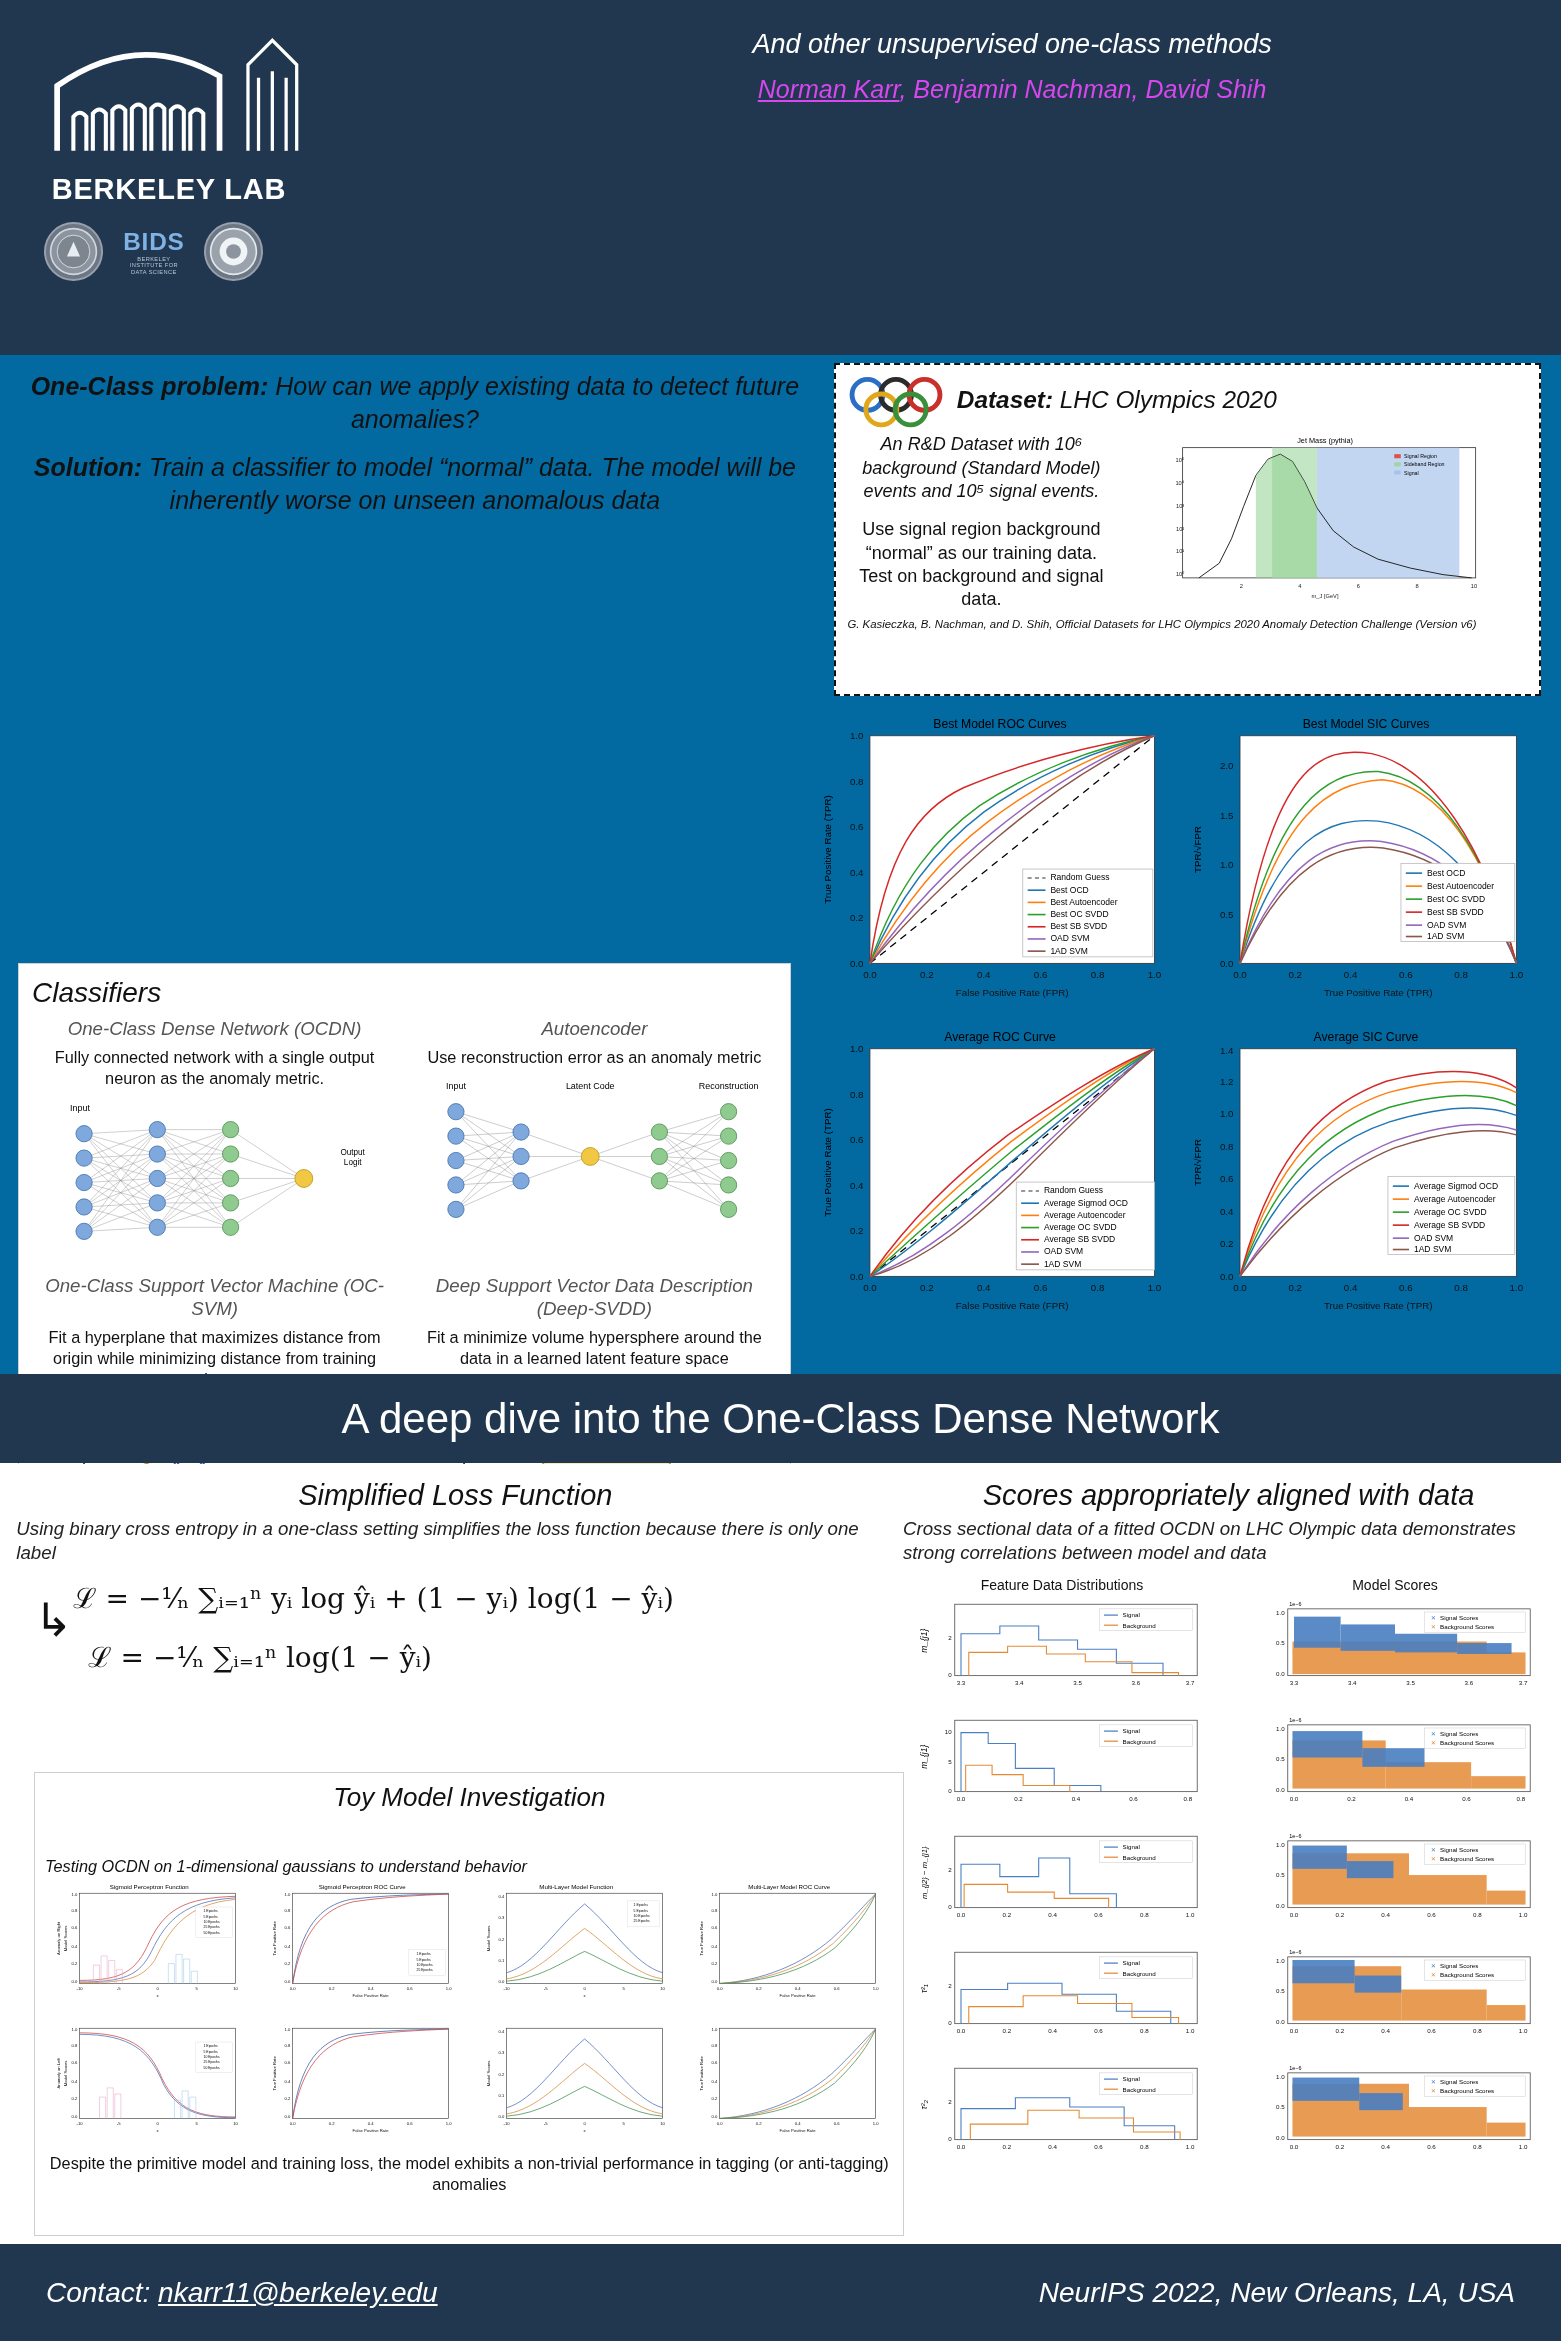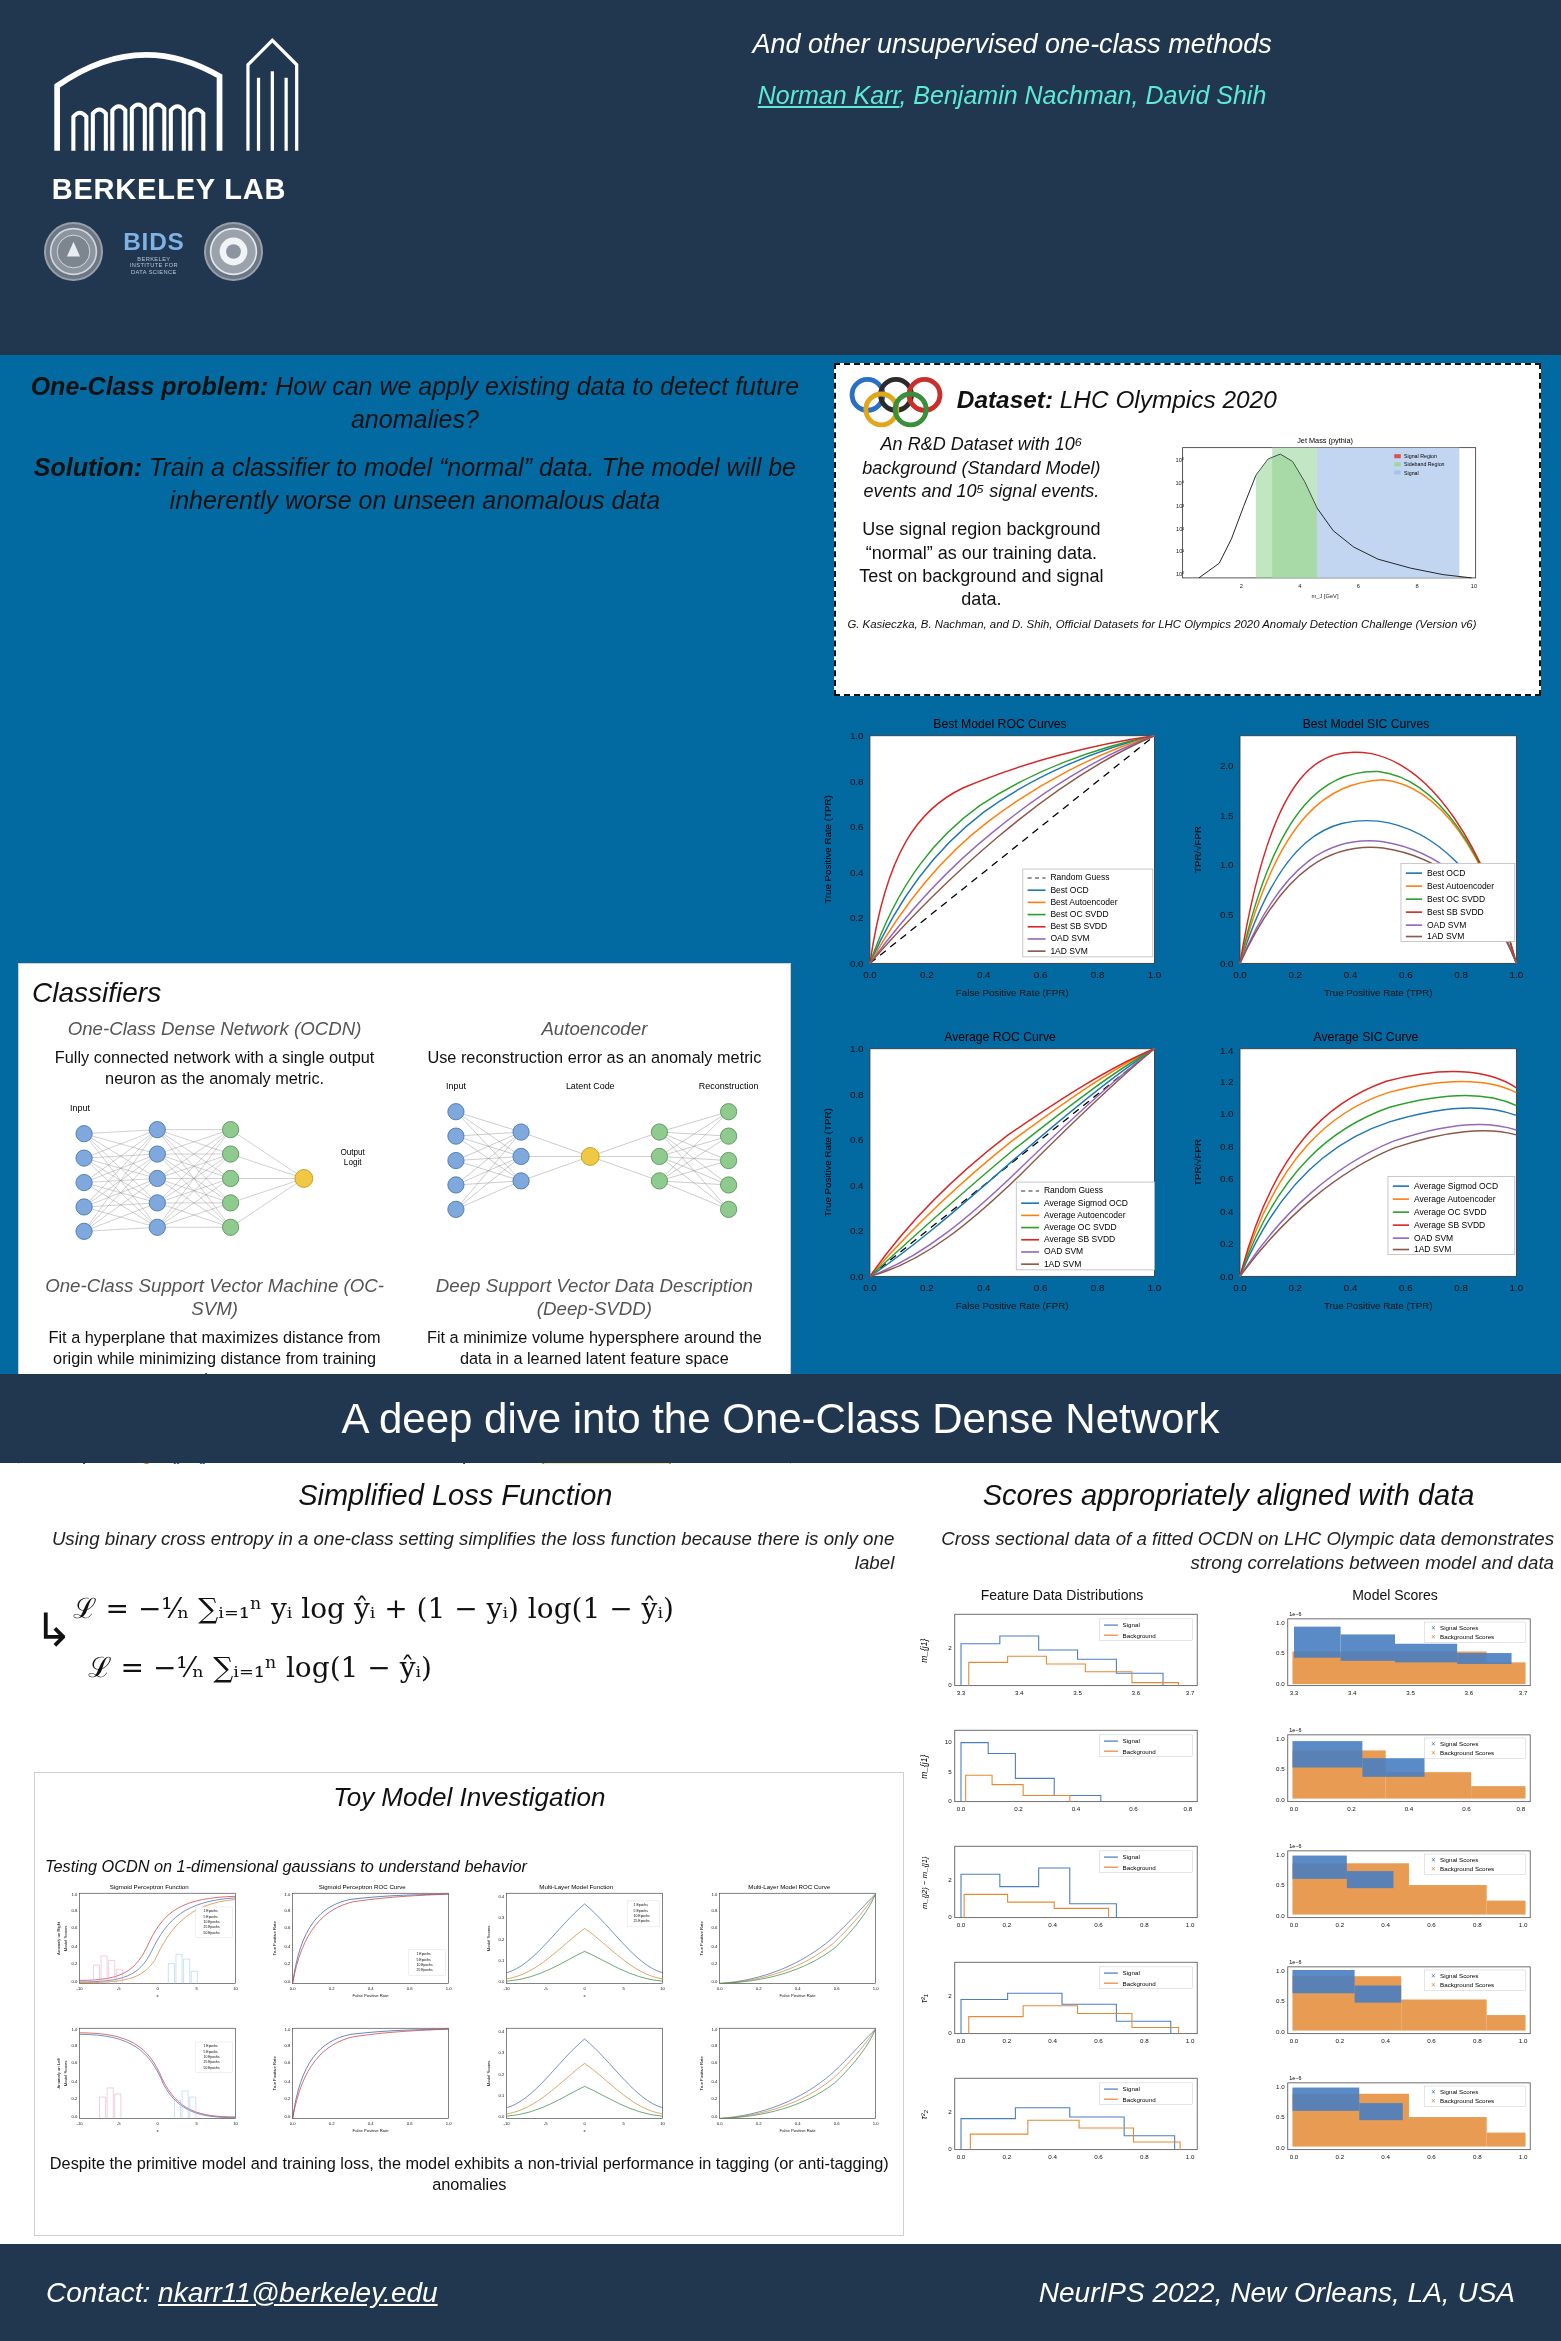--- a/index.html
+++ b/index.html
@@ -48,7 +48,7 @@
     letter-spacing:0.2px;
   }
   .psubtitle { color:#fff; font-style:italic; font-size:27px; margin-top:5px; }
-  .pauthors { color:#5eead4; font-style:italic; font-size:25px; margin-top:21px; }
+  .pauthors { color:#d946ef; font-style:italic; font-size:25px; margin-top:15px; }
   .pauthors u { text-decoration:underline; }
 
   

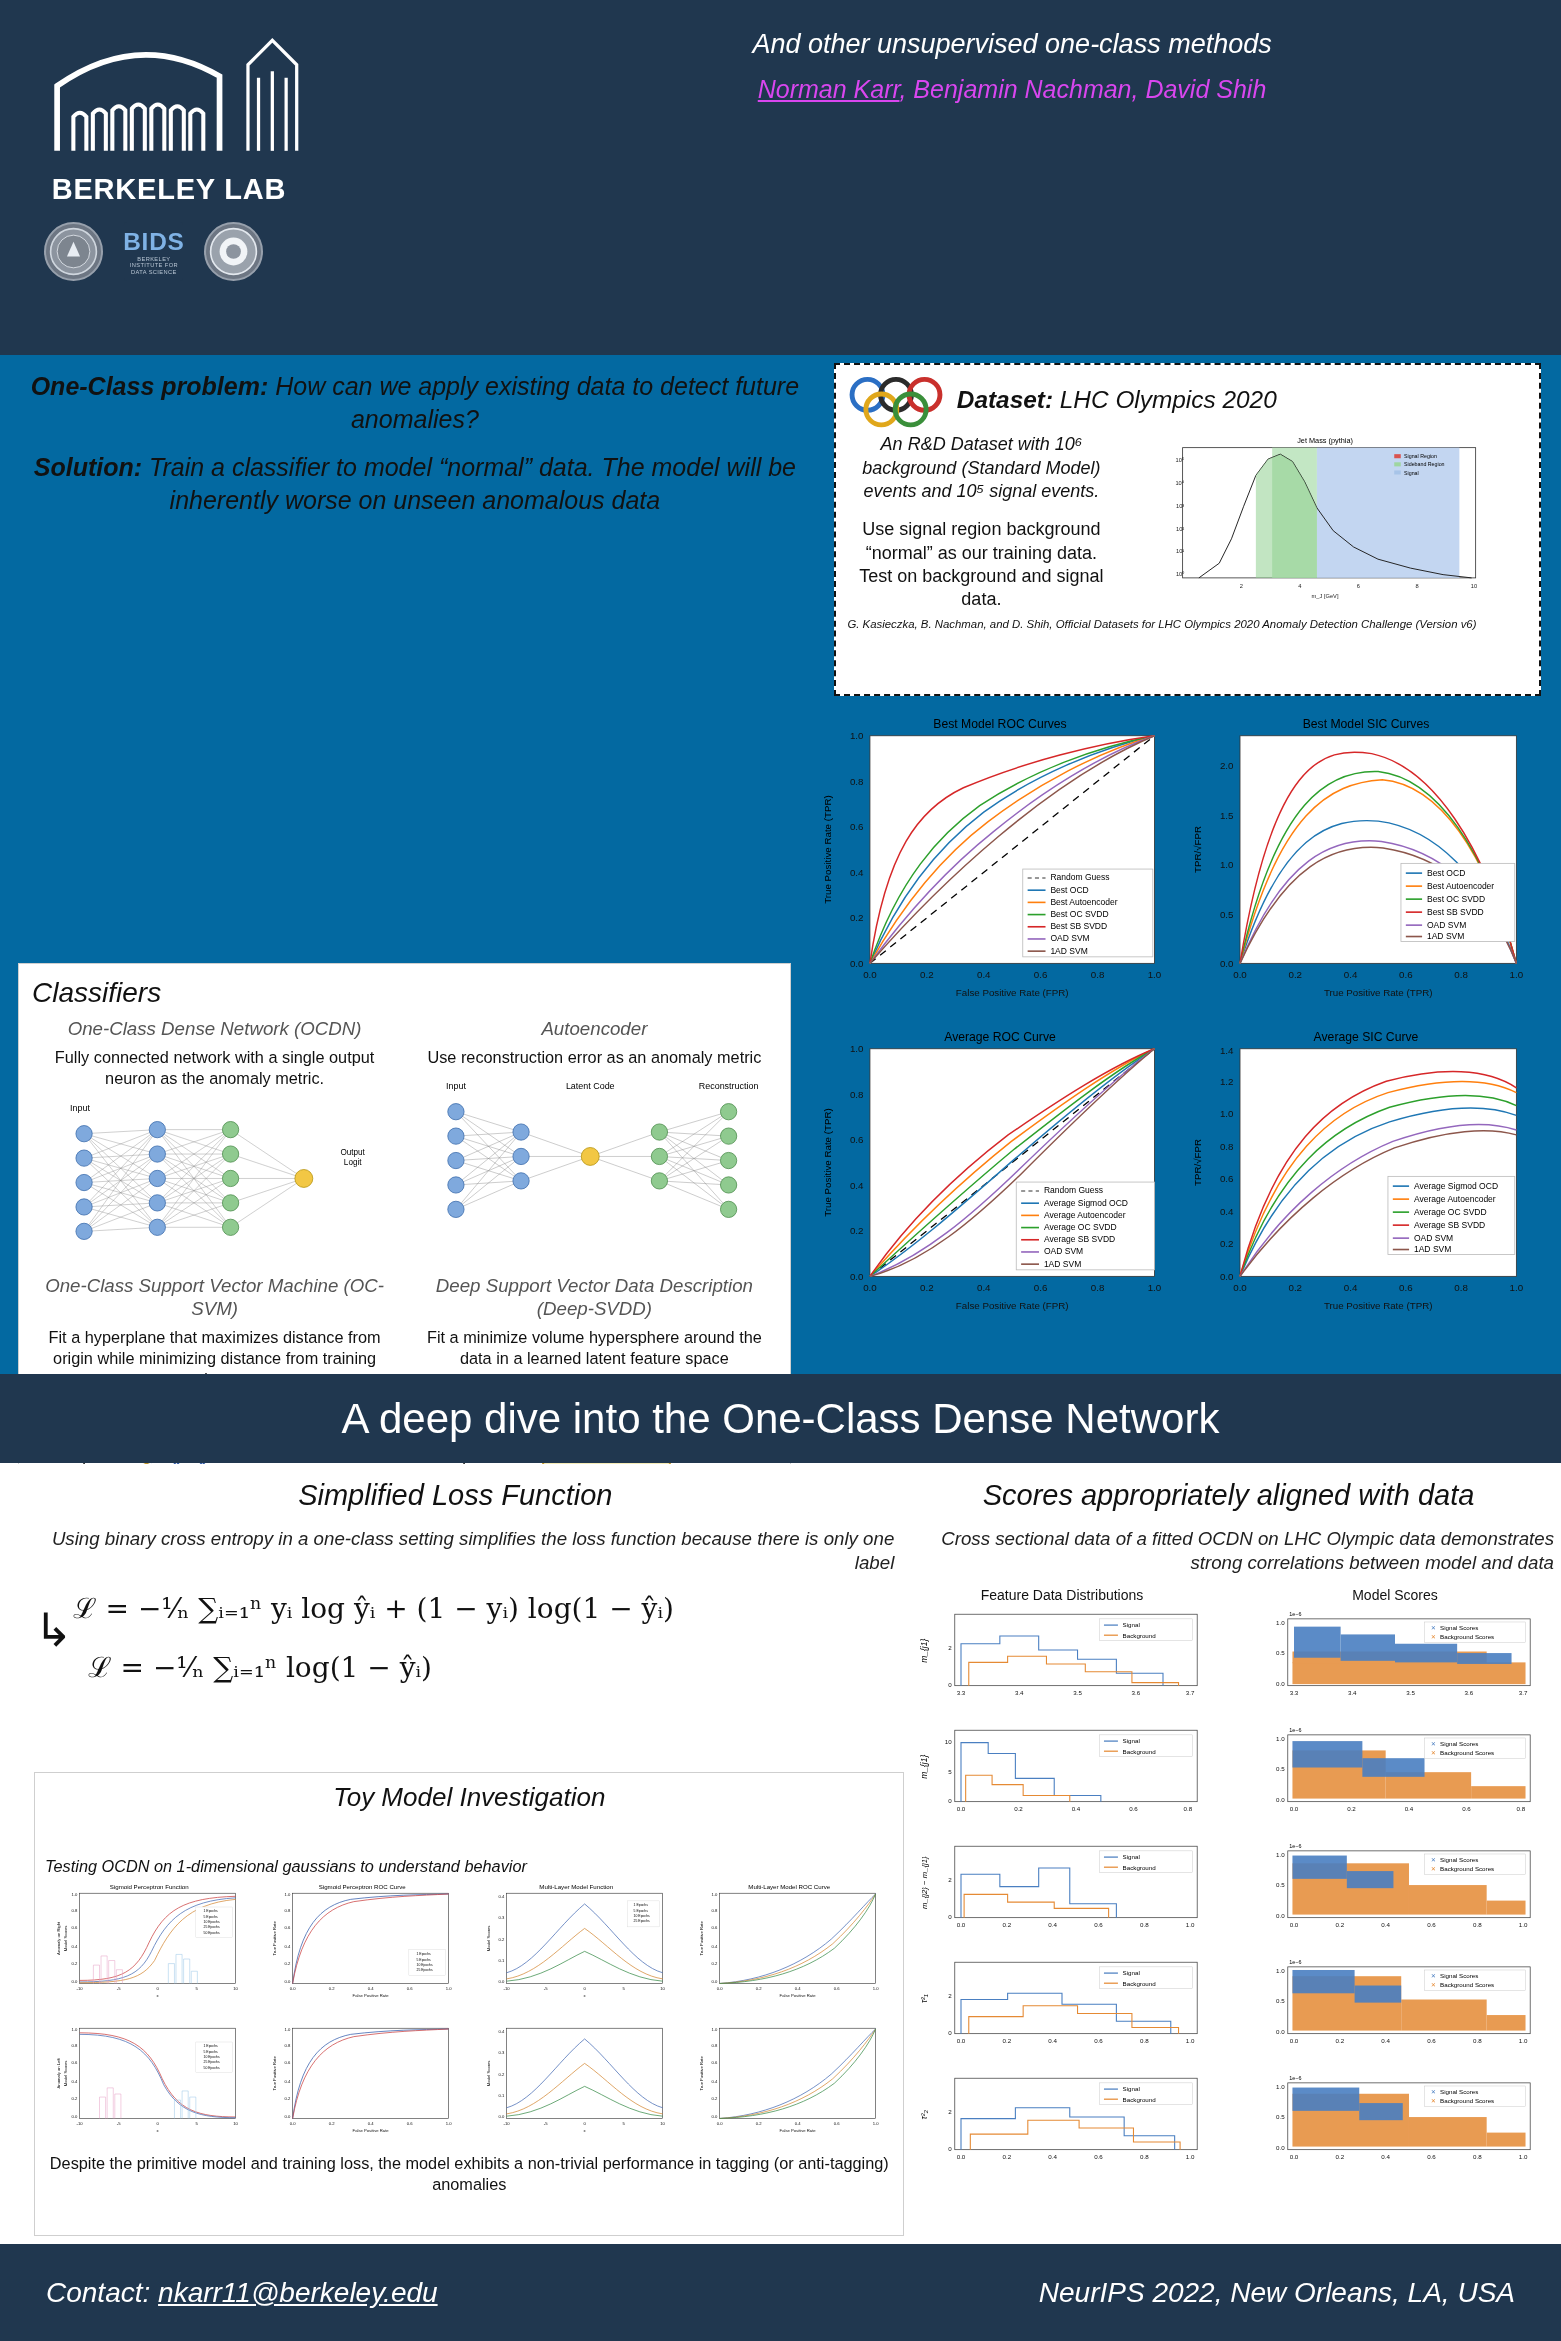--- a/index.html
+++ b/index.html
@@ -105,7 +105,7 @@
   .s2-left { position:absolute; left:16.3px; top:14.6px; width:878px; }
   .s2-right { position:absolute; left:903px; top:14.6px; width:651px; }
   .s2-h { text-align:center; font-size:29px; font-style:italic; }
-  .s2-sub { text-align:right; font-size:18.7px; font-style:italic; color:#222; margin-top:15px; line-height:1.3; }
+  .s2-sub { text-align:left; font-size:18.7px; font-style:italic; color:#222; margin-top:5px; line-height:1.3; }
   .eqbox { margin-top:13px; position:relative; height:122px; }
   .eq { font-family:"DejaVu Serif", serif; font-size:28px; }
   .eq1 { position:absolute; left:57px; top:0; }

